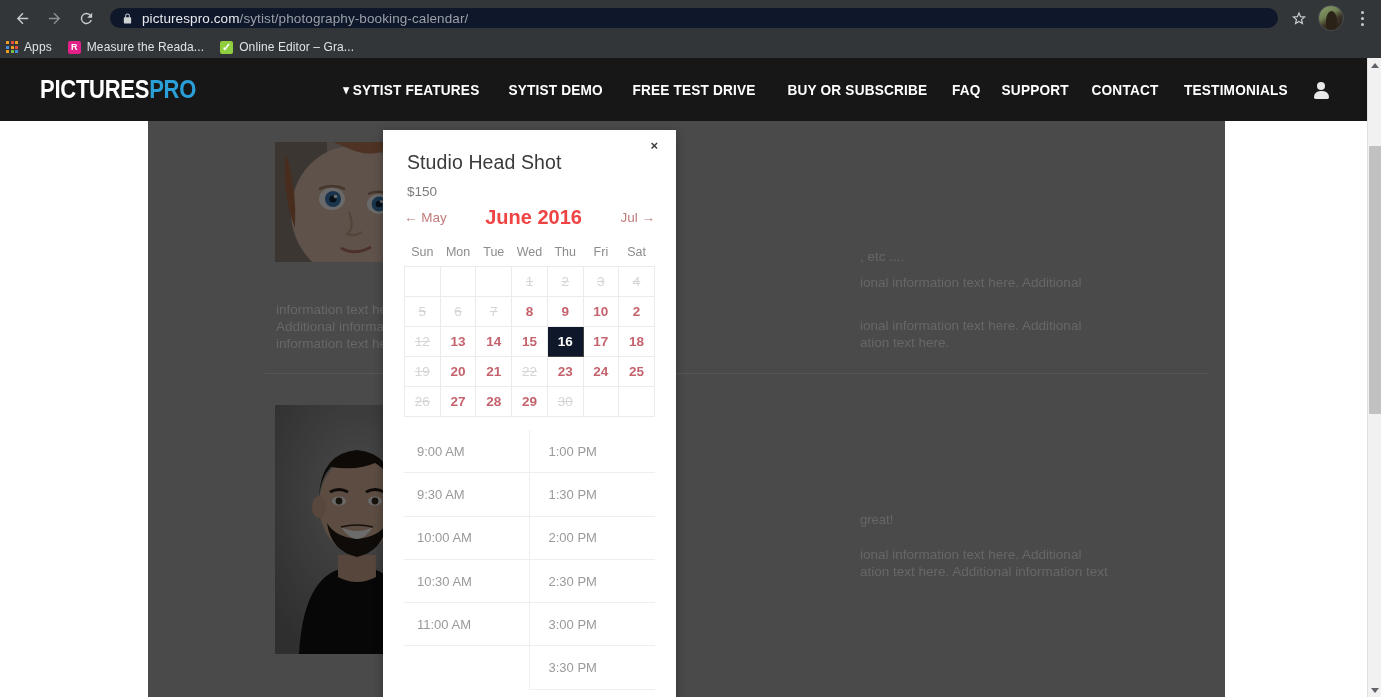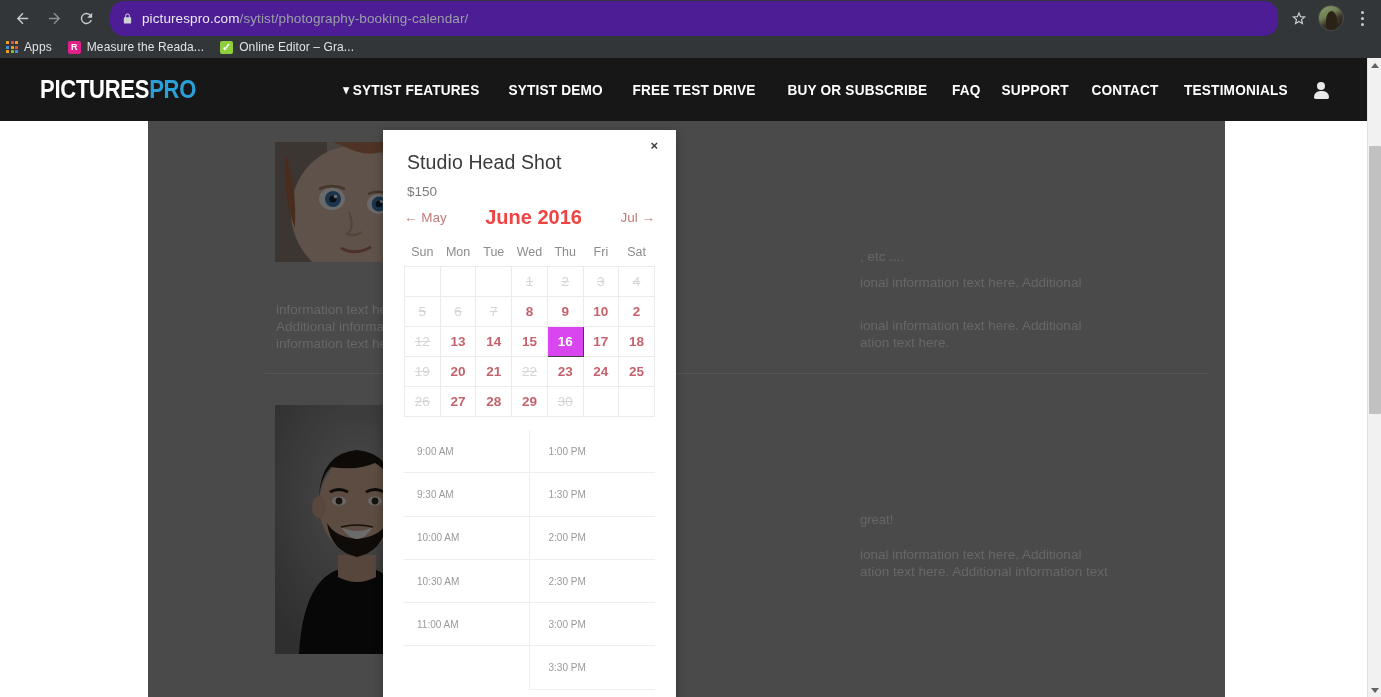--- a/index.html
+++ b/index.html
@@ -35,8 +35,8 @@
   .nav-btn svg { display: block; }
   .omnibox {
     flex: 1;
-    height: 35px;
-    background: #4c1d95;
+    height: 20px;
+    background: #0f172a;
     border-radius: 14px;
     display: flex; align-items: center;
     padding: 0 12px;

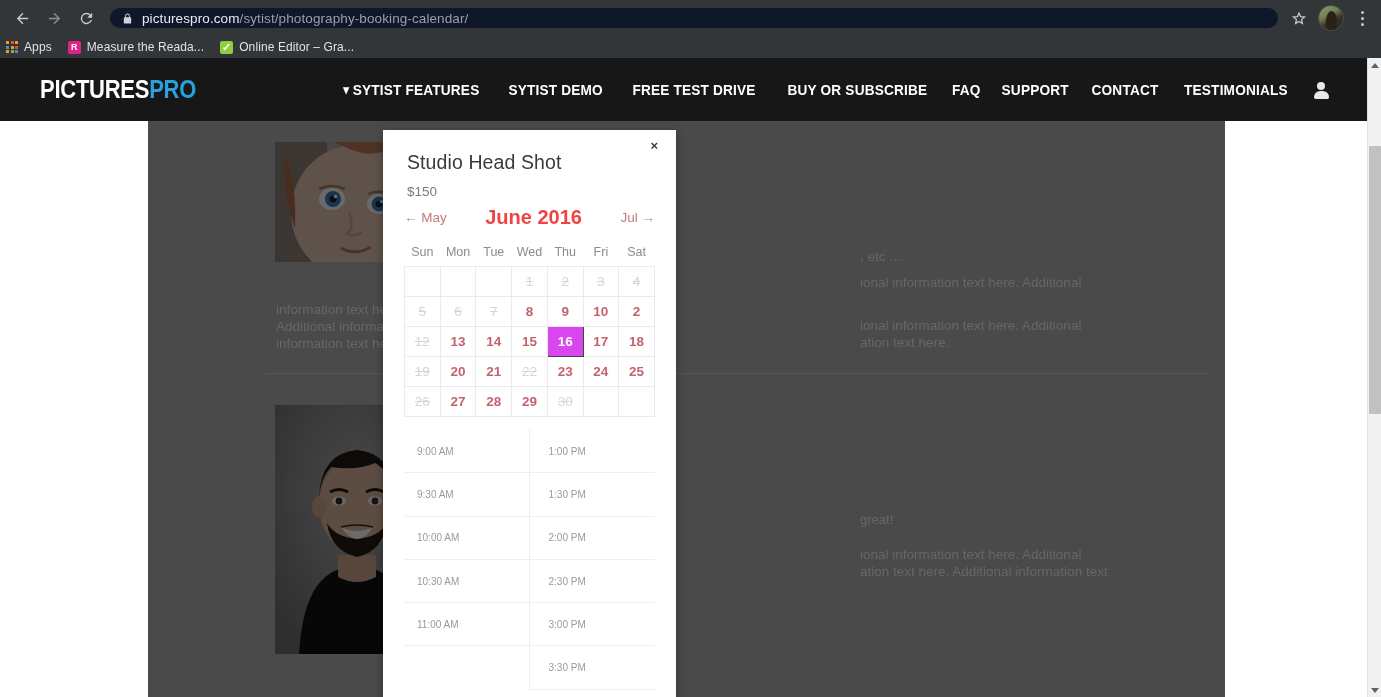--- a/index.html
+++ b/index.html
@@ -351,7 +351,7 @@
   }
   .cal-table td.blank { border-color: #eceaea; }
   .cal-table td.sel {
-    background: #d946ef;
+    background: #0f172a;
     color: #ffffff;
     border-color: #414141;
   }

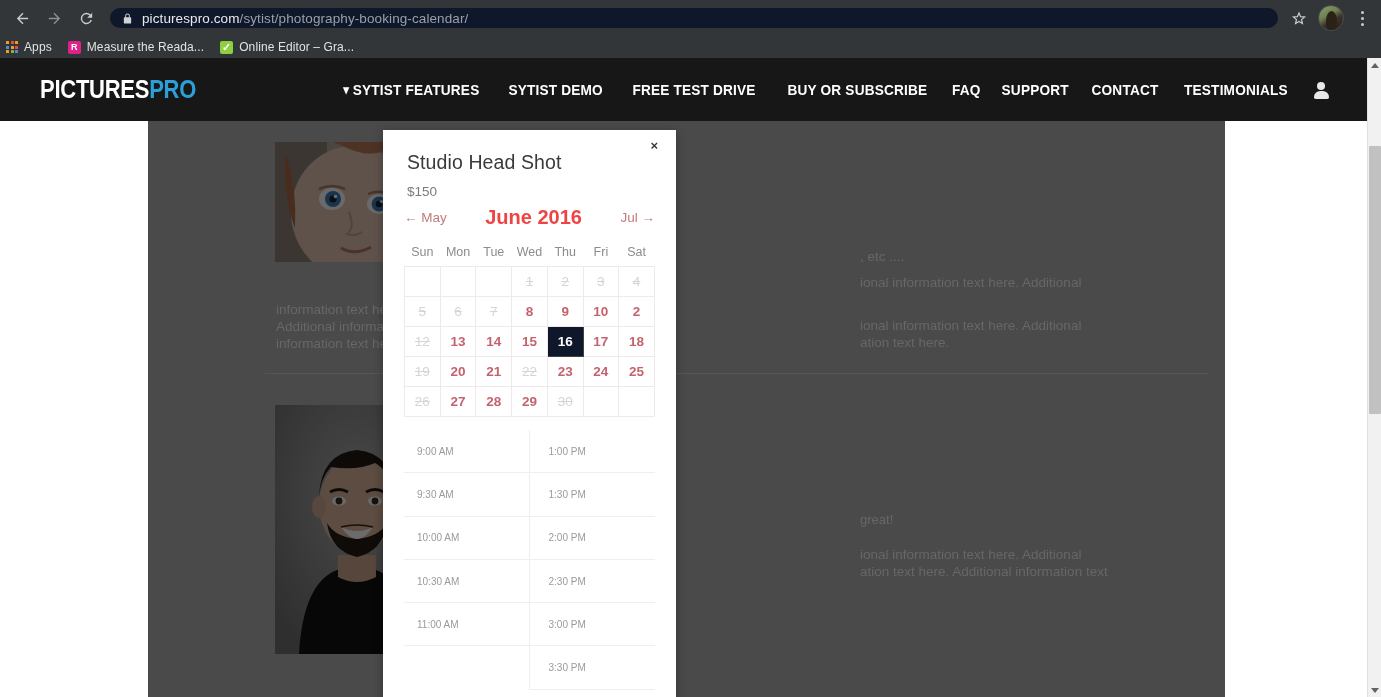--- a/index.html
+++ b/index.html
@@ -367,7 +367,7 @@
   .slot {
     height: 43.3px;
     display: flex; align-items: center;
-    font-size: 10px;
+    font-size: 13px;
     color: #9a9a9a;
     border-bottom: 1px solid #efefef;
     padding-left: 13px;

